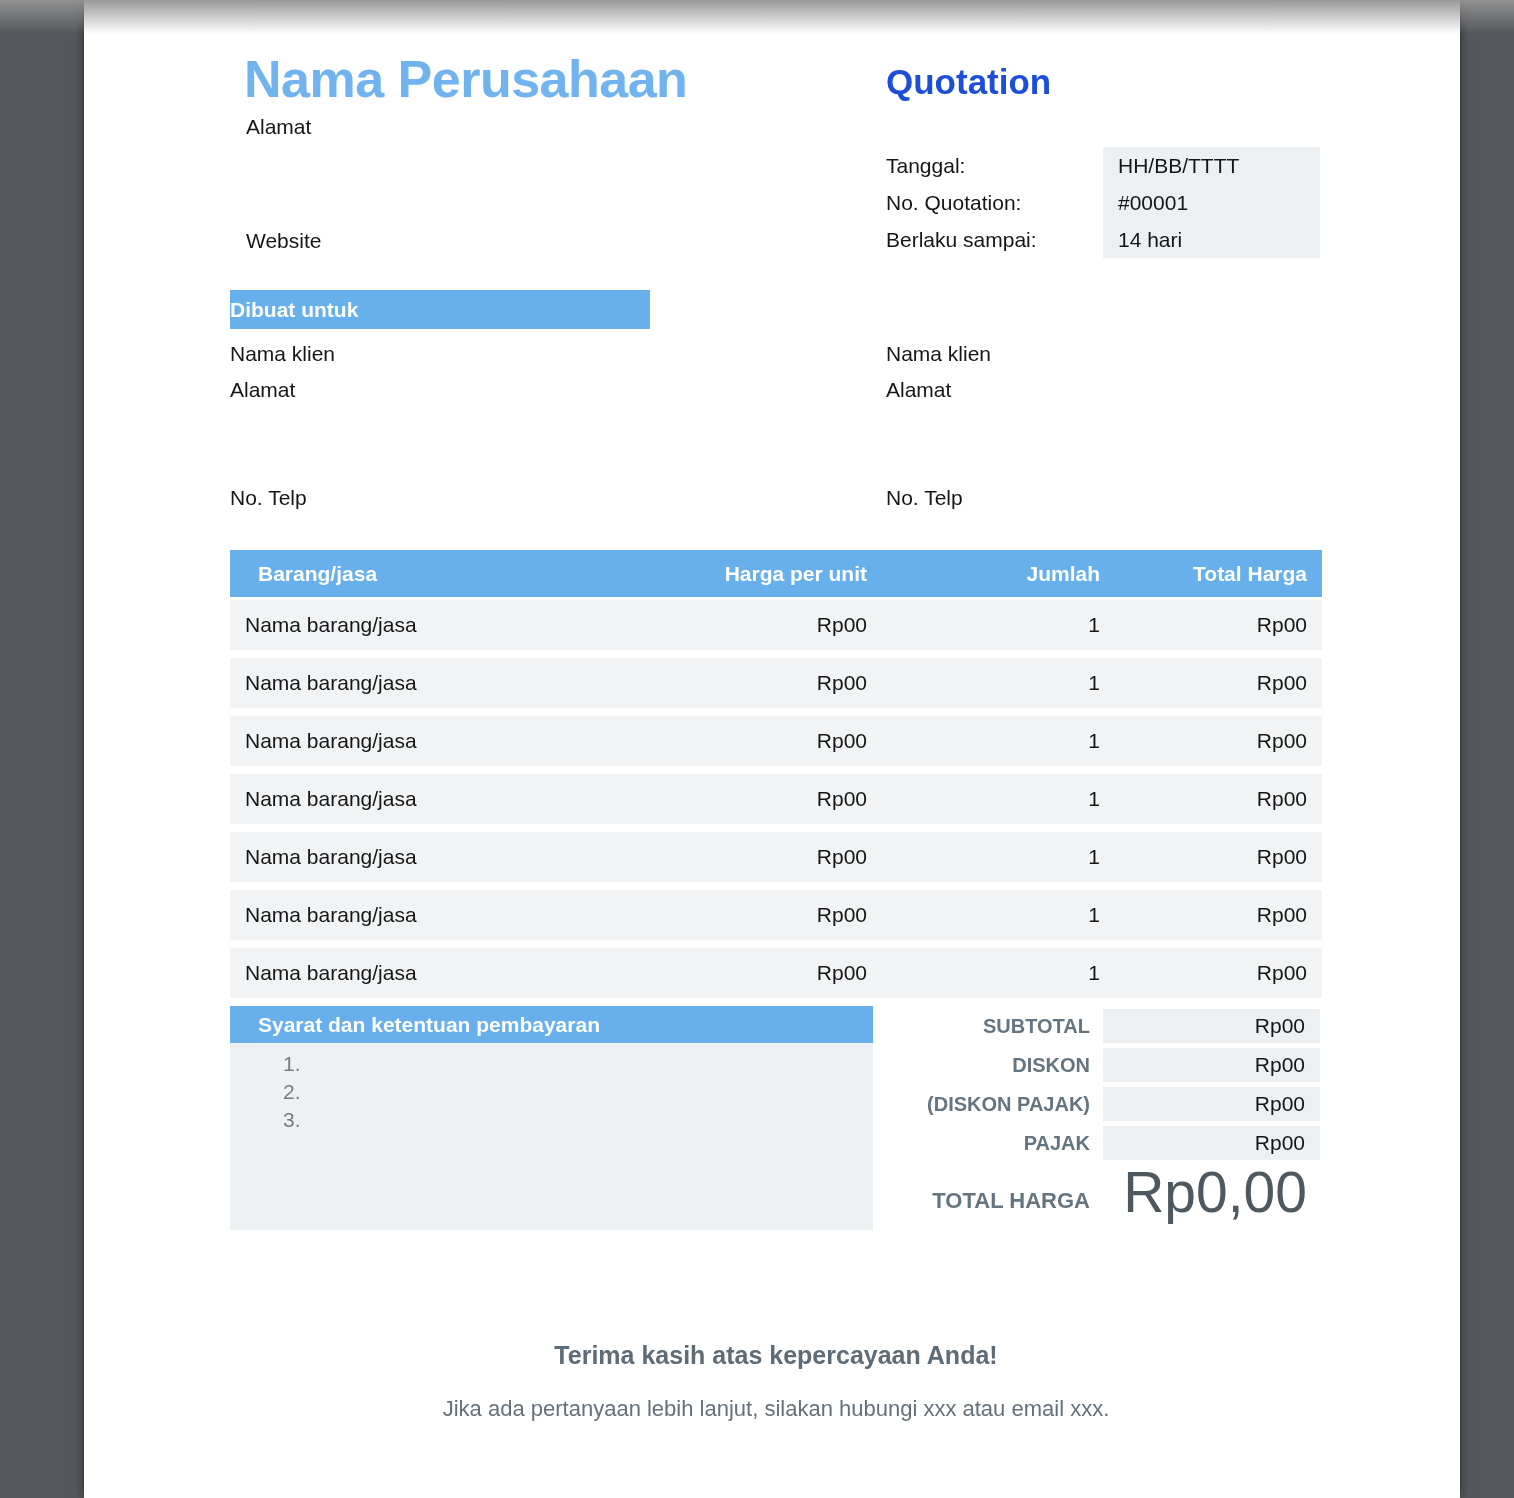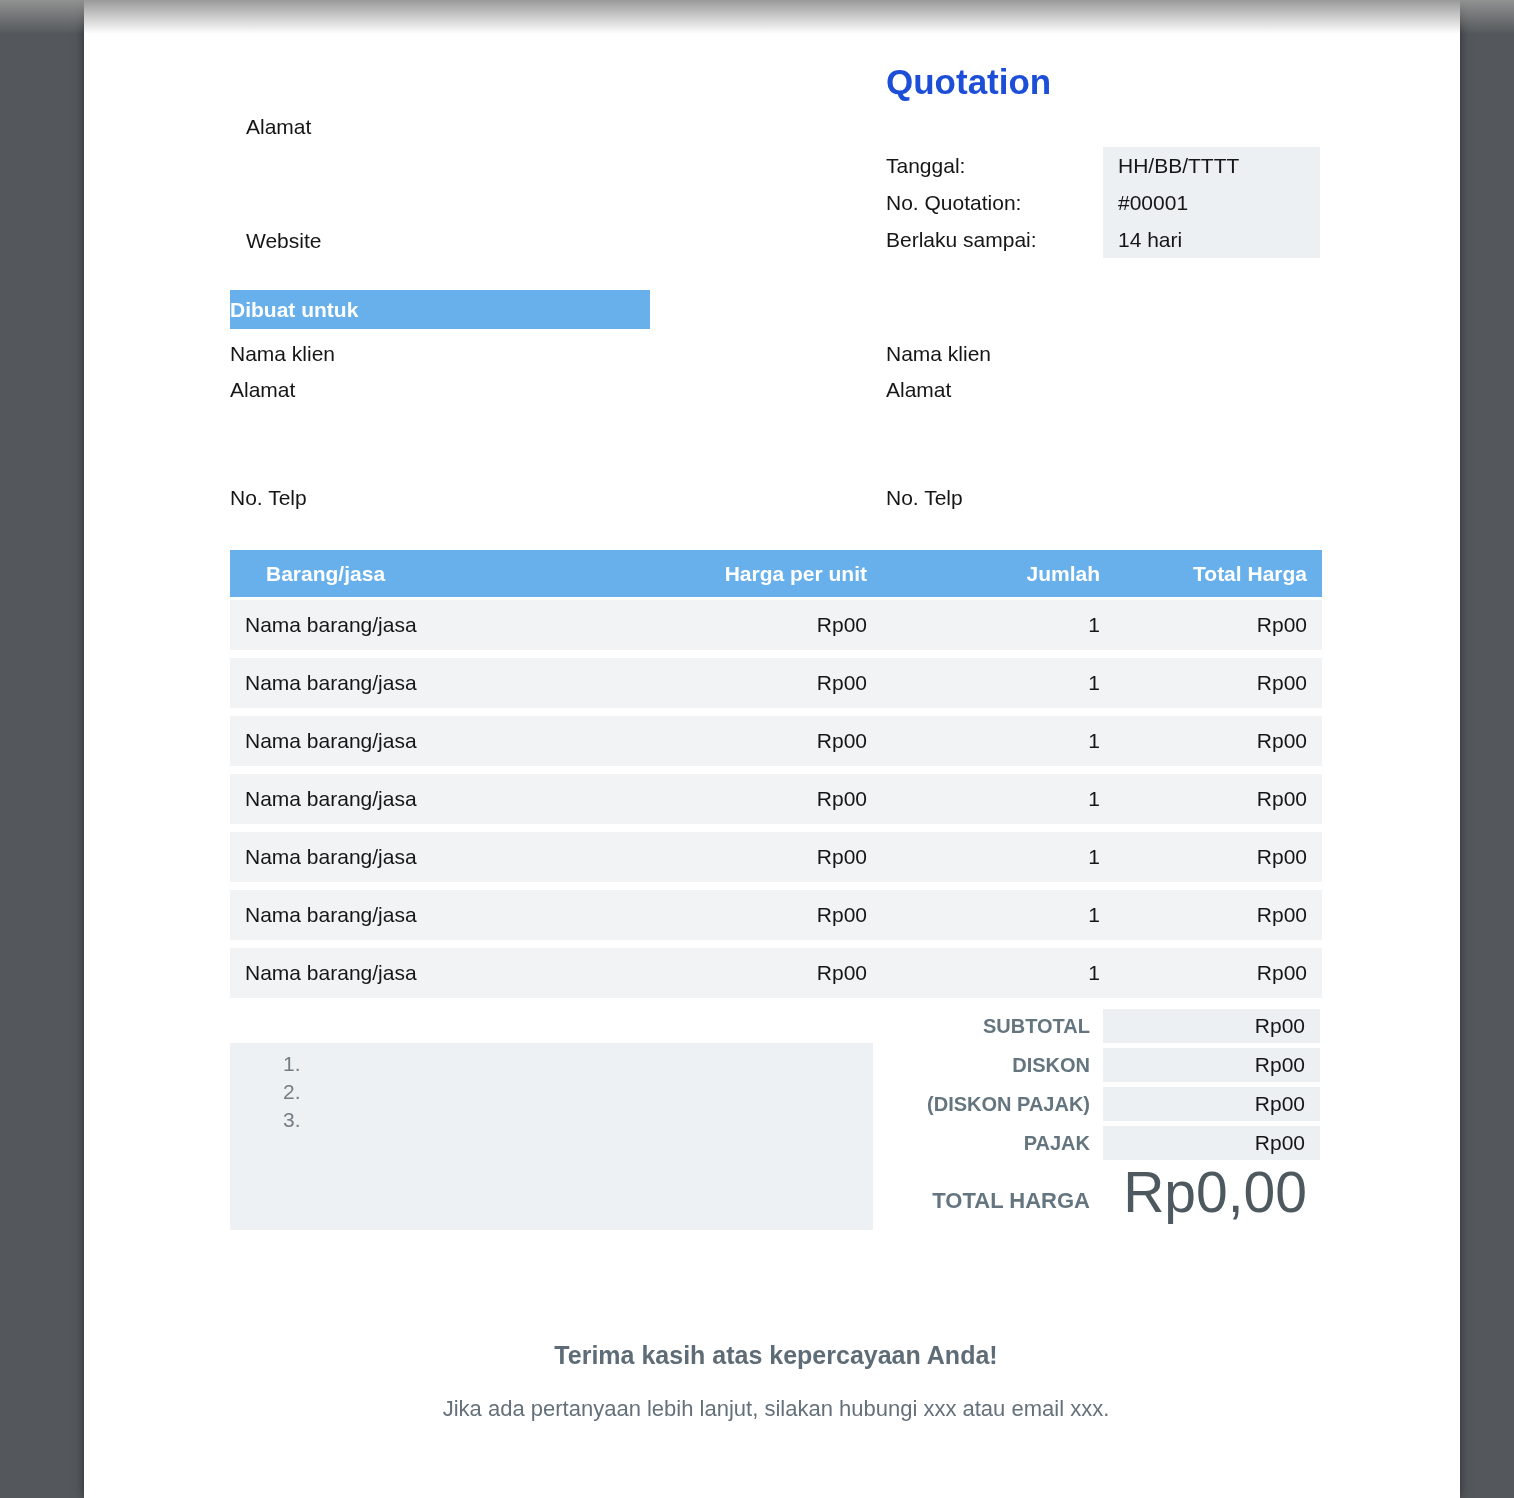--- a/index.html
+++ b/index.html
@@ -140,6 +140,7 @@
 <div class="canvas">
   <div class="page">
 
+    <div class="abs company-name">Nama Perusahaan</div>
     <div class="abs company-address">Alamat</div>
     <div class="abs company-website">Website</div>
 

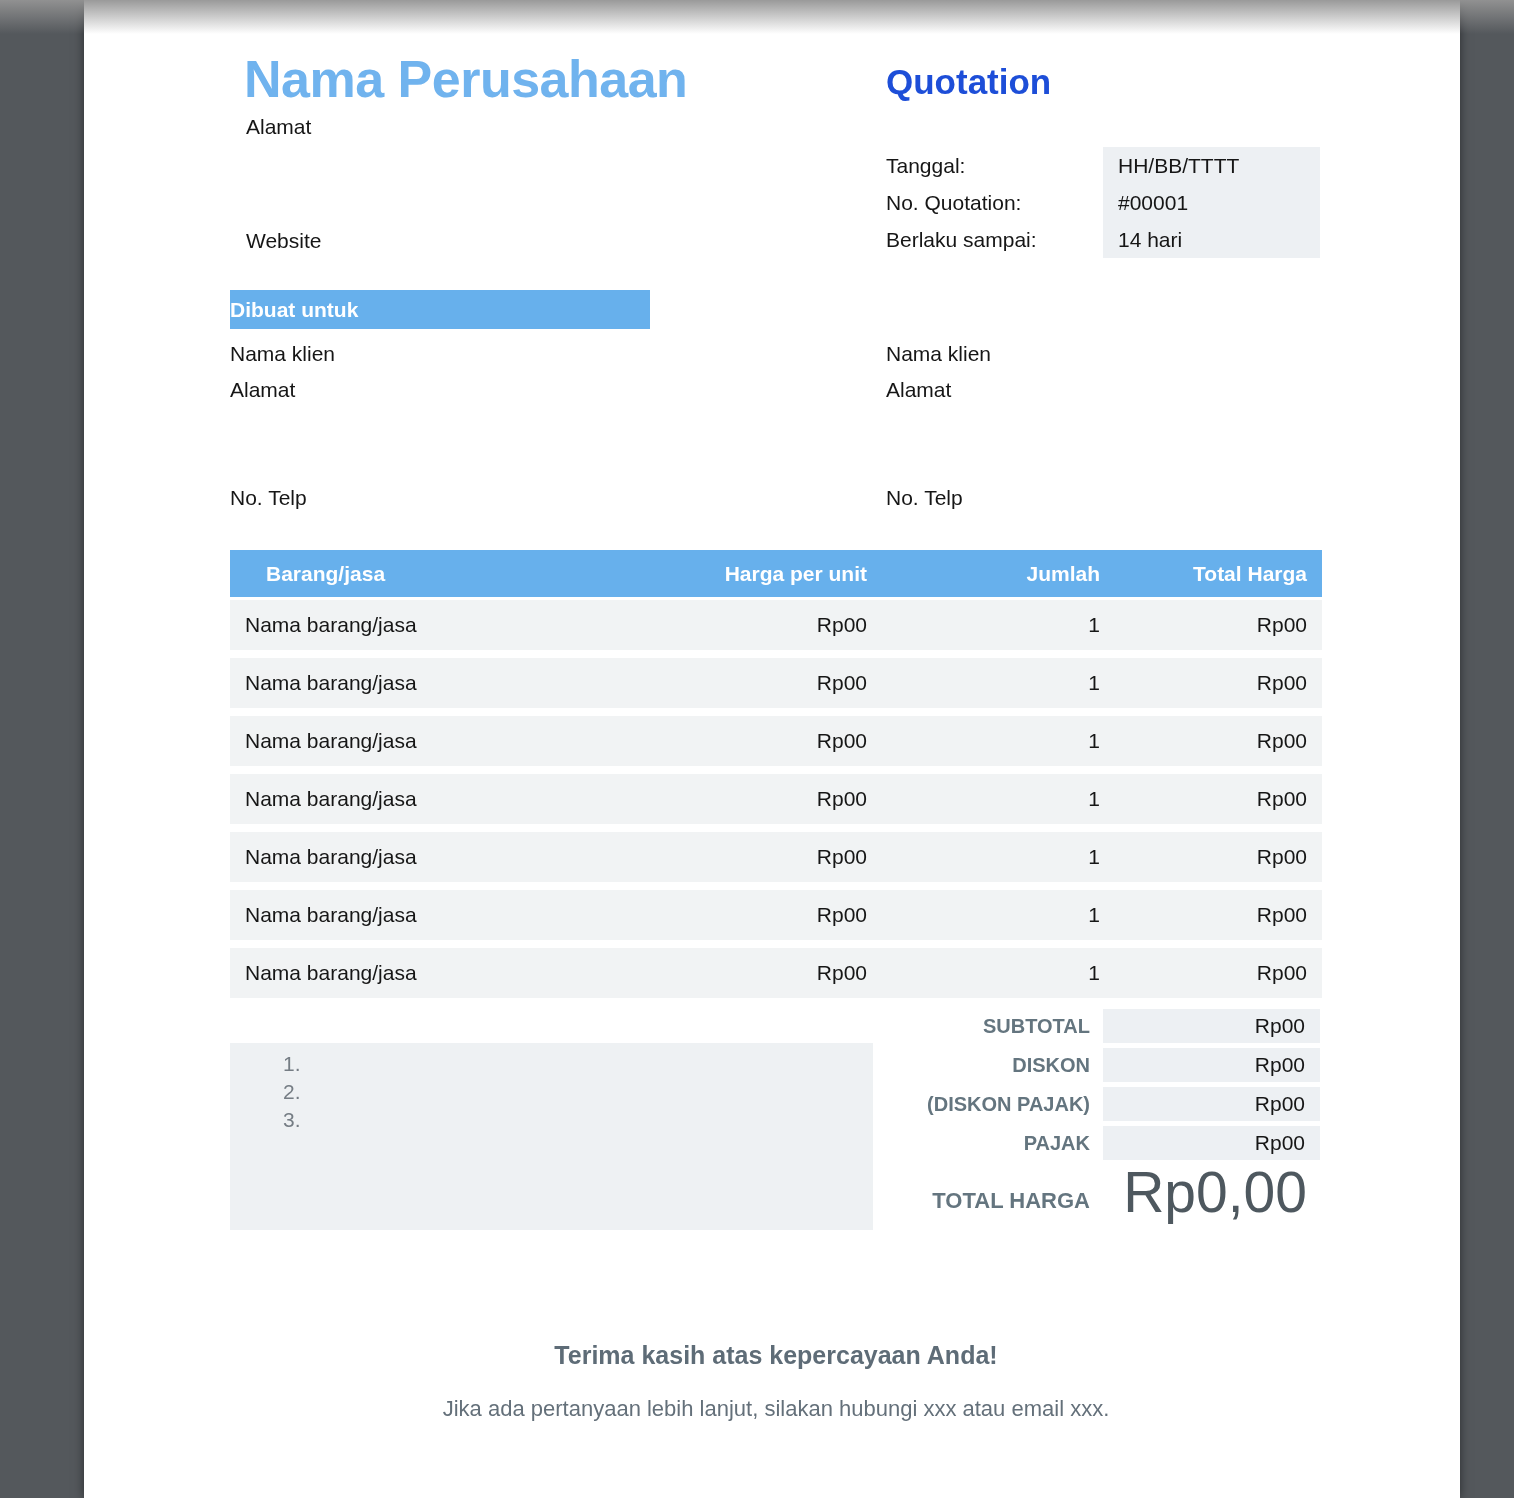--- a/index.html
+++ b/index.html
@@ -79,7 +79,7 @@
   }
   .items-head { height: 47px; }
   .items-head > div { line-height: 47px; }
-  .items-head .c1 { padding-left: 28px; margin-left: 8px; }
+  .items-head .c1 { padding-left: 28px; }
   .item-row {
     background: #f1f3f4; height: 50px; margin-top: 8px;
     font-size: 21px; color: #161616;

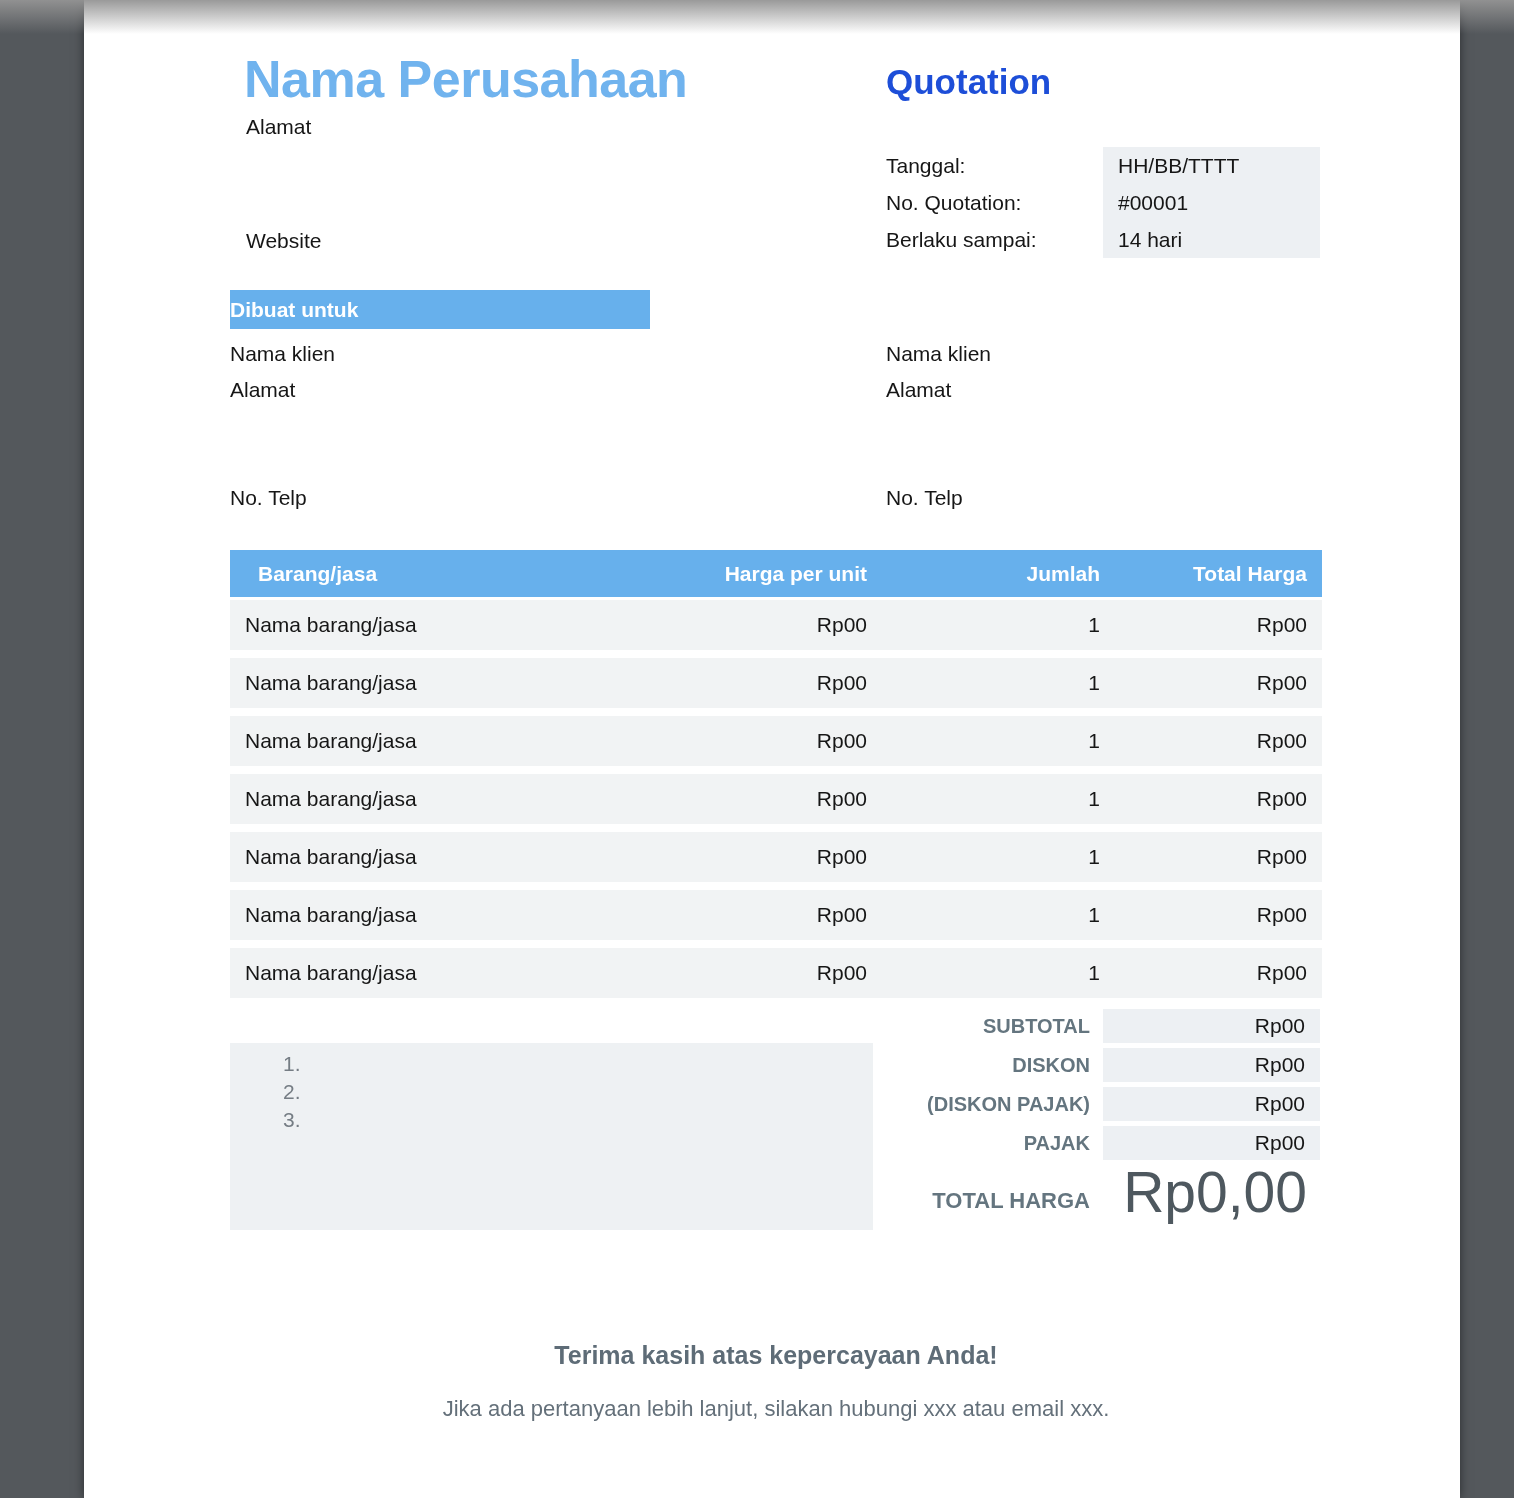--- a/index.html
+++ b/index.html
@@ -236,6 +236,7 @@
         </div>
     </div>
 
+    <div class="abs blue-bar terms-bar">Syarat dan ketentuan pembayaran</div>
     <div class="abs terms-box">
 
         <p>1.</p>

